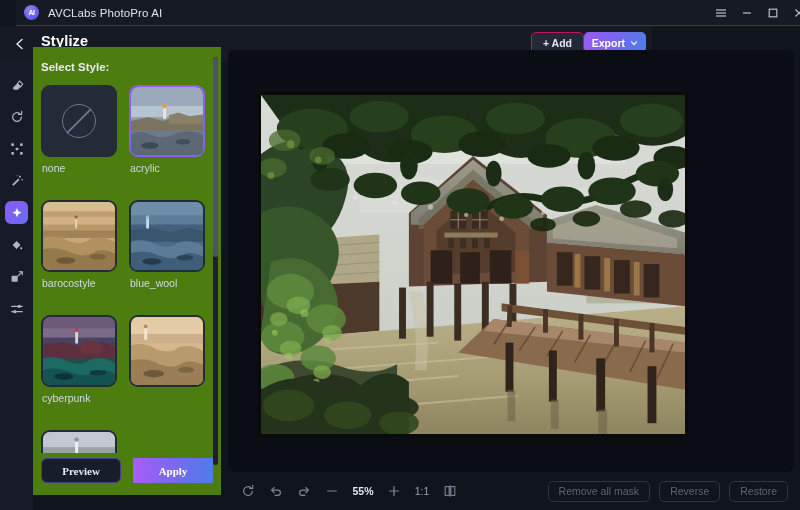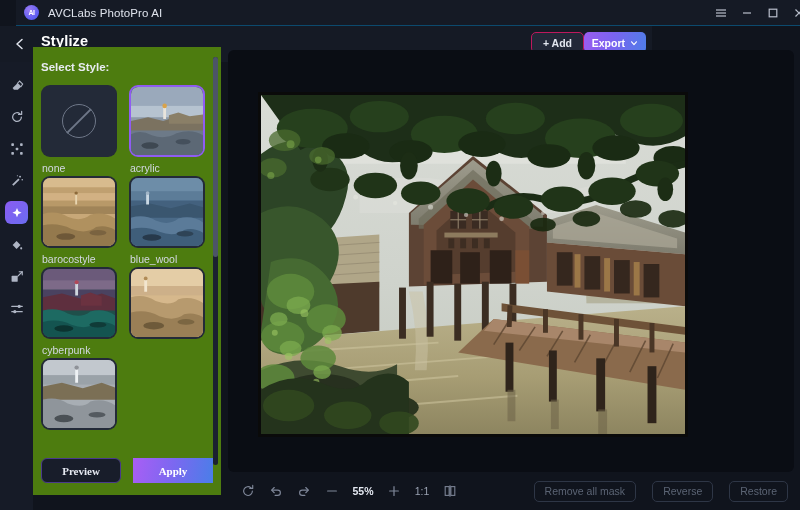--- a/index.html
+++ b/index.html
@@ -95,7 +95,7 @@
     overflow: hidden;
   }
   .style-grid {
-    display: flex; flex-wrap: wrap; gap: 2px 12px; padding: 4px 8px 0 8px;
+    display: flex; flex-wrap: wrap; gap: 26px 12px; padding: 4px 8px 0 8px;
   }
   .style-cell { width: 76px; }
   .thumb {

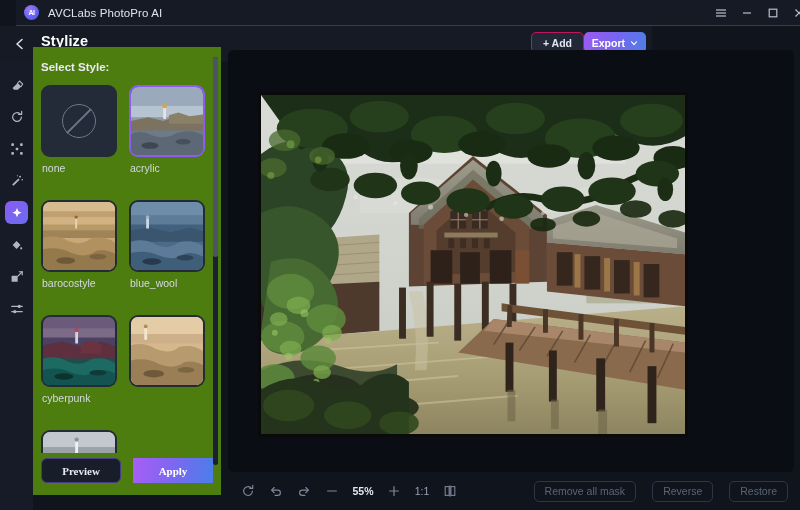--- a/index.html
+++ b/index.html
@@ -176,7 +176,7 @@
   .ratio-val {
     min-width: 28px; text-align: center; font-size: 10.5px; color: #9aa2b2; cursor: pointer;
   }
-  .bb-right { margin-left: auto; display: flex; gap: 16px; padding-right: 6px; }
+  .bb-right { margin-left: auto; display: flex; gap: 9px; padding-right: 6px; }
   .bb-outline {
     height: 21px; padding: 0 10px; border: 1px solid #2e3646; border-radius: 5px;
     color: #5b6playholder; color: #5b6474; font-size: 10.5px;

